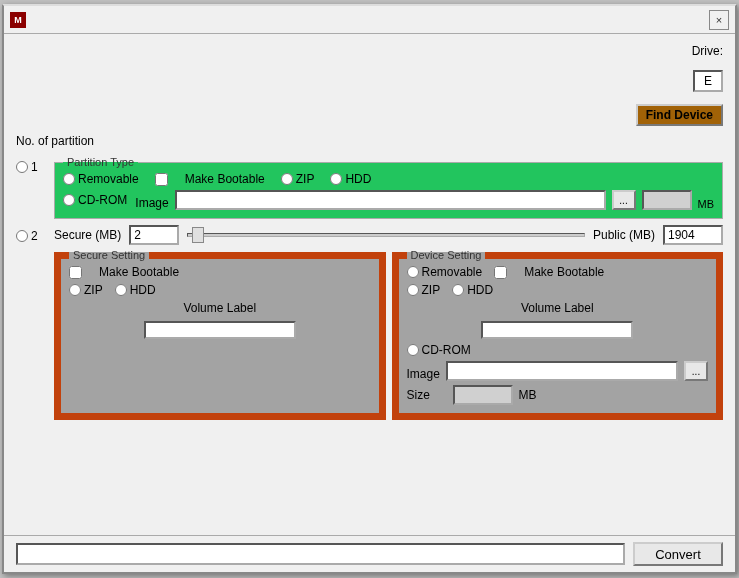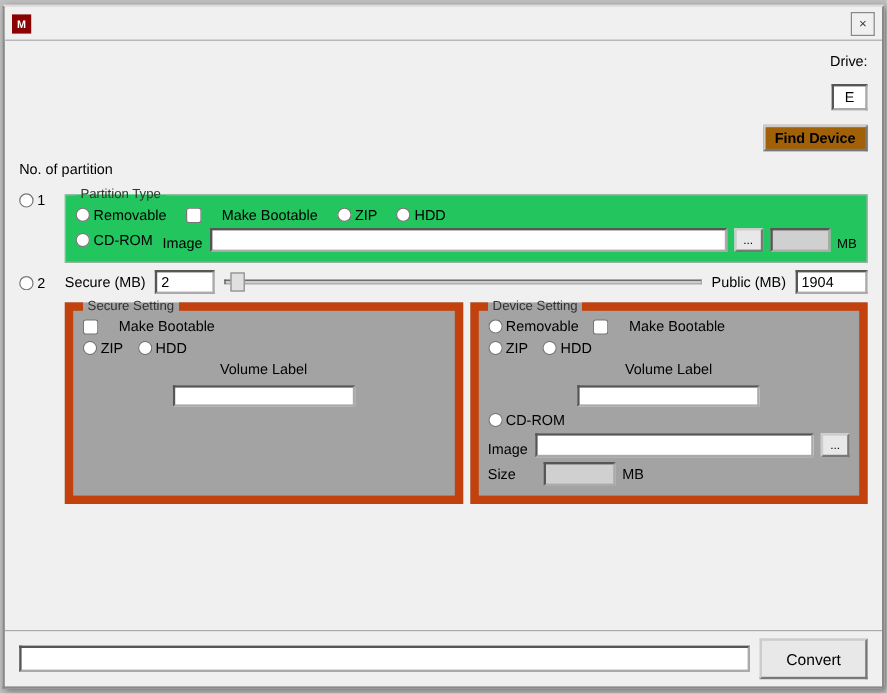--- a/index.html
+++ b/index.html
@@ -294,7 +294,7 @@
     }
     .convert-btn {
       width: 90px;
-      height: 34px;
+      height: 24px;
       border: 2px outset #ccc;
       background: #e8e8e8;
       cursor: pointer;

